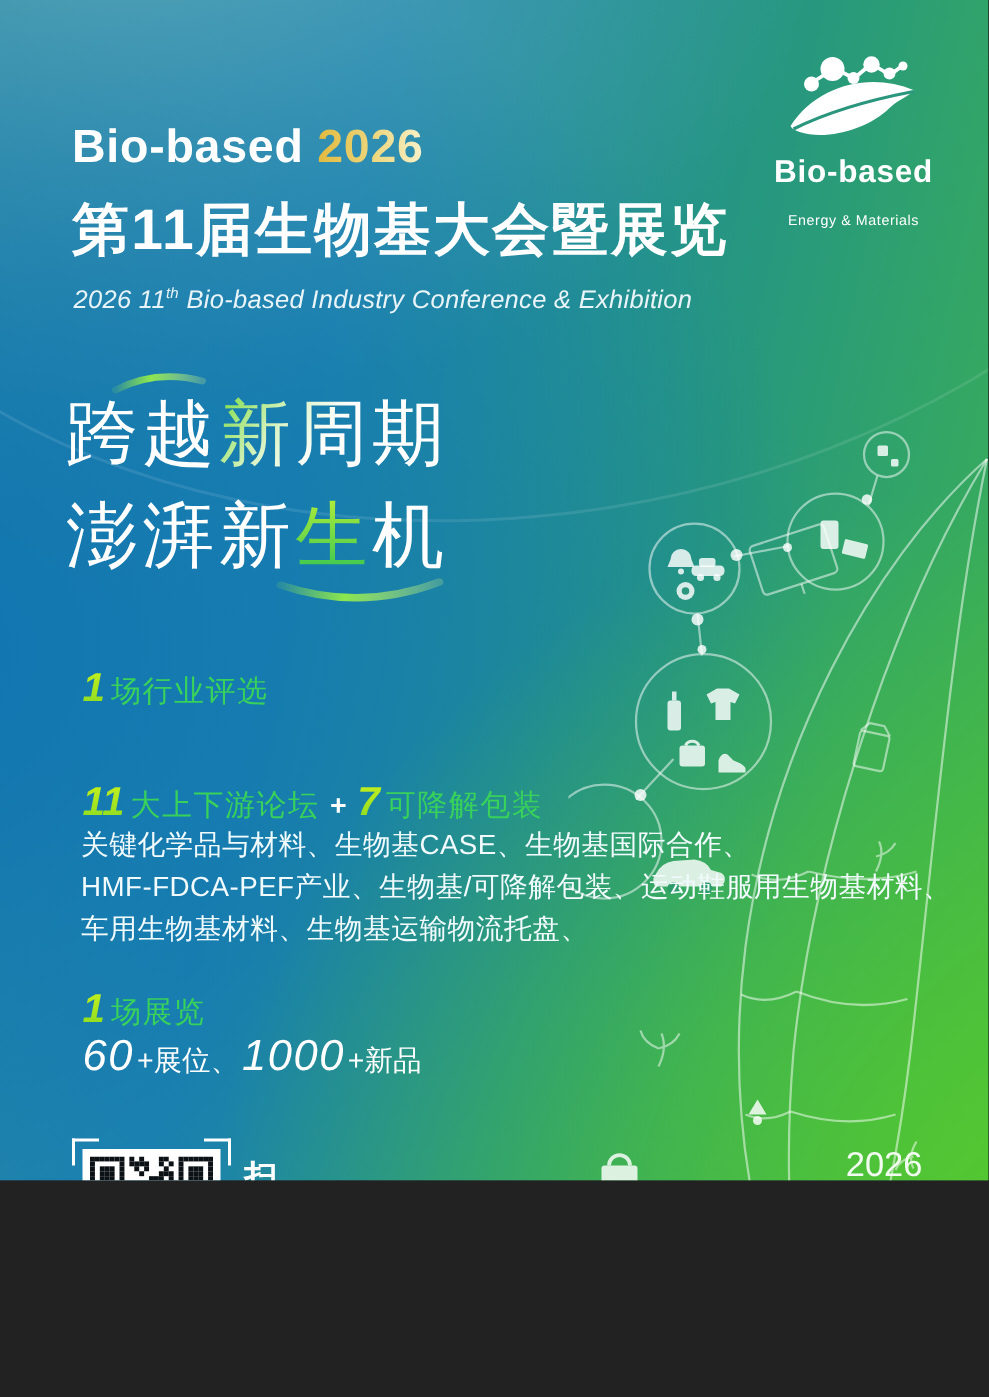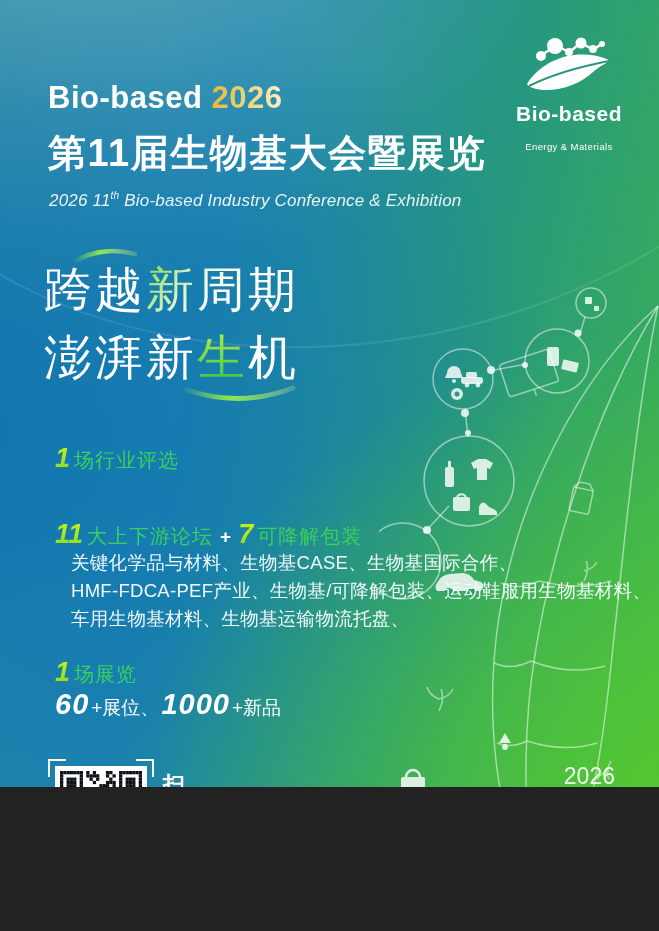--- a/index.html
+++ b/index.html
@@ -47,7 +47,7 @@
   .award-head{left:55px;top:443px;}
   .award-detail{left:55px;top:476px;font-size:19px;color:#f1fafc;letter-spacing:.5px;}
   .forums-head{left:55px;top:519px;}
-  .topics{left:71px;top:549px;font-size:18.5px;line-height:28px;color:#f1fafc;letter-spacing:.3px;}
+  .topics{left:54px;top:549px;font-size:18.5px;line-height:28px;color:#f1fafc;letter-spacing:.3px;}
   .expo-head{left:55px;top:657px;}
   .expo-stats{left:55px;top:688px;display:flex;align-items:baseline;color:#fff;}
   .stat-num{font-size:29px;font-weight:700;font-style:italic;letter-spacing:1px;}

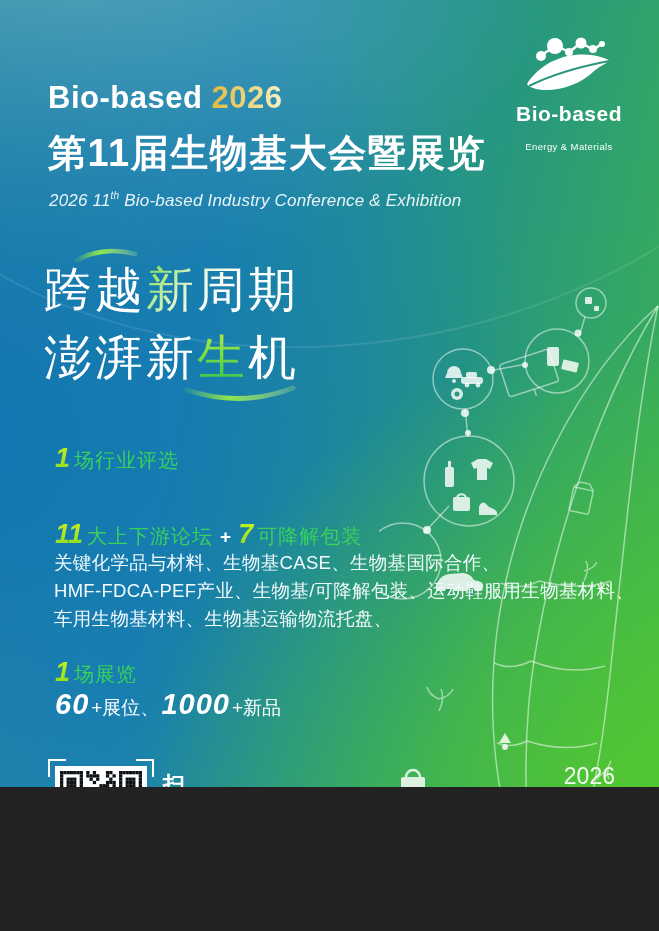--- a/index.html
+++ b/index.html
@@ -50,7 +50,7 @@
   .topics{left:54px;top:549px;font-size:18.5px;line-height:28px;color:#f1fafc;letter-spacing:.3px;}
   .expo-head{left:55px;top:657px;}
   .expo-stats{left:55px;top:688px;display:flex;align-items:baseline;color:#fff;}
-  .stat-num{font-size:29px;font-weight:700;font-style:italic;letter-spacing:1px;}
+  .stat-num{font-size:29px;font-weight:400;font-style:italic;letter-spacing:1px;}
   .stat-suffix{font-size:19px;font-weight:500;padding:0 2px;}
 
   

